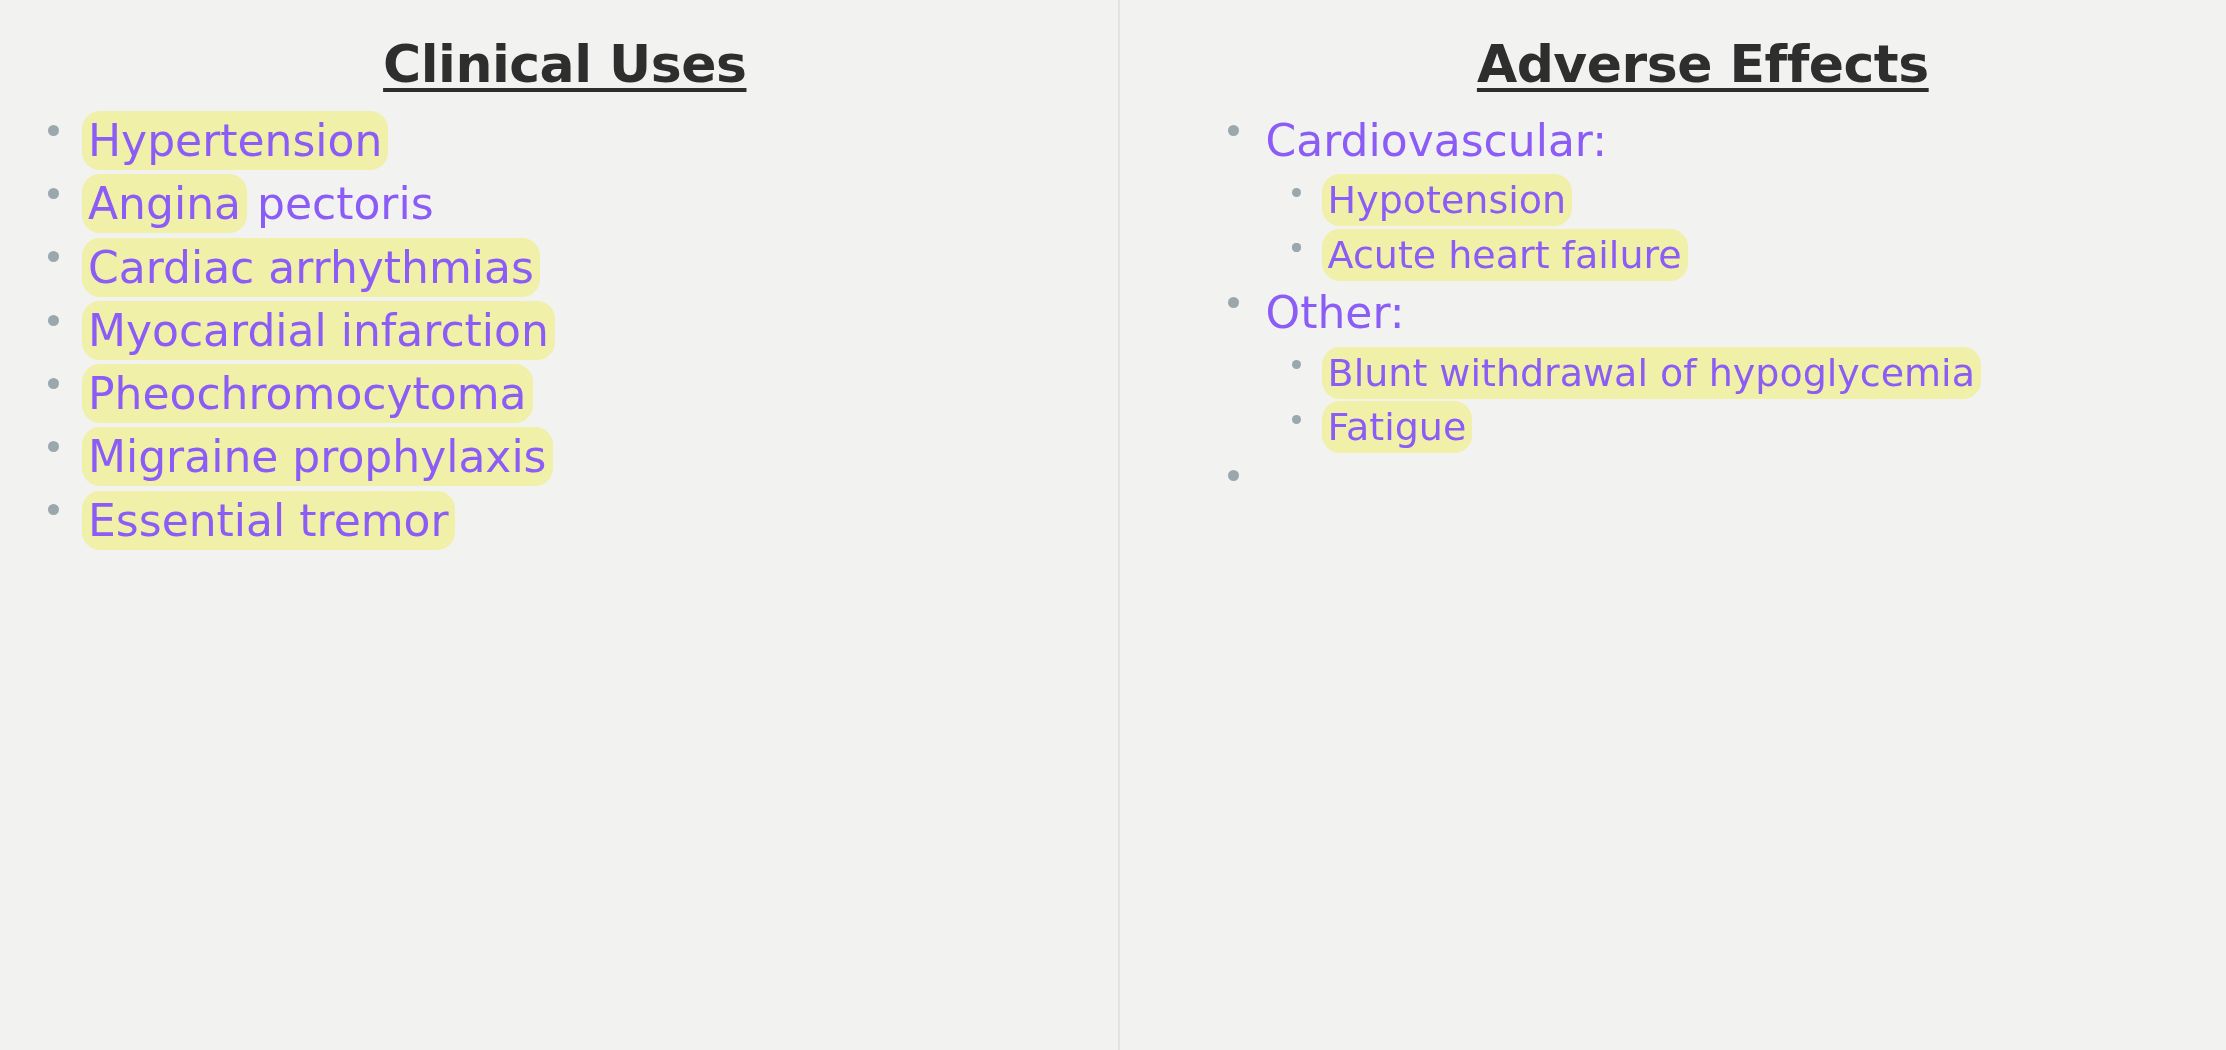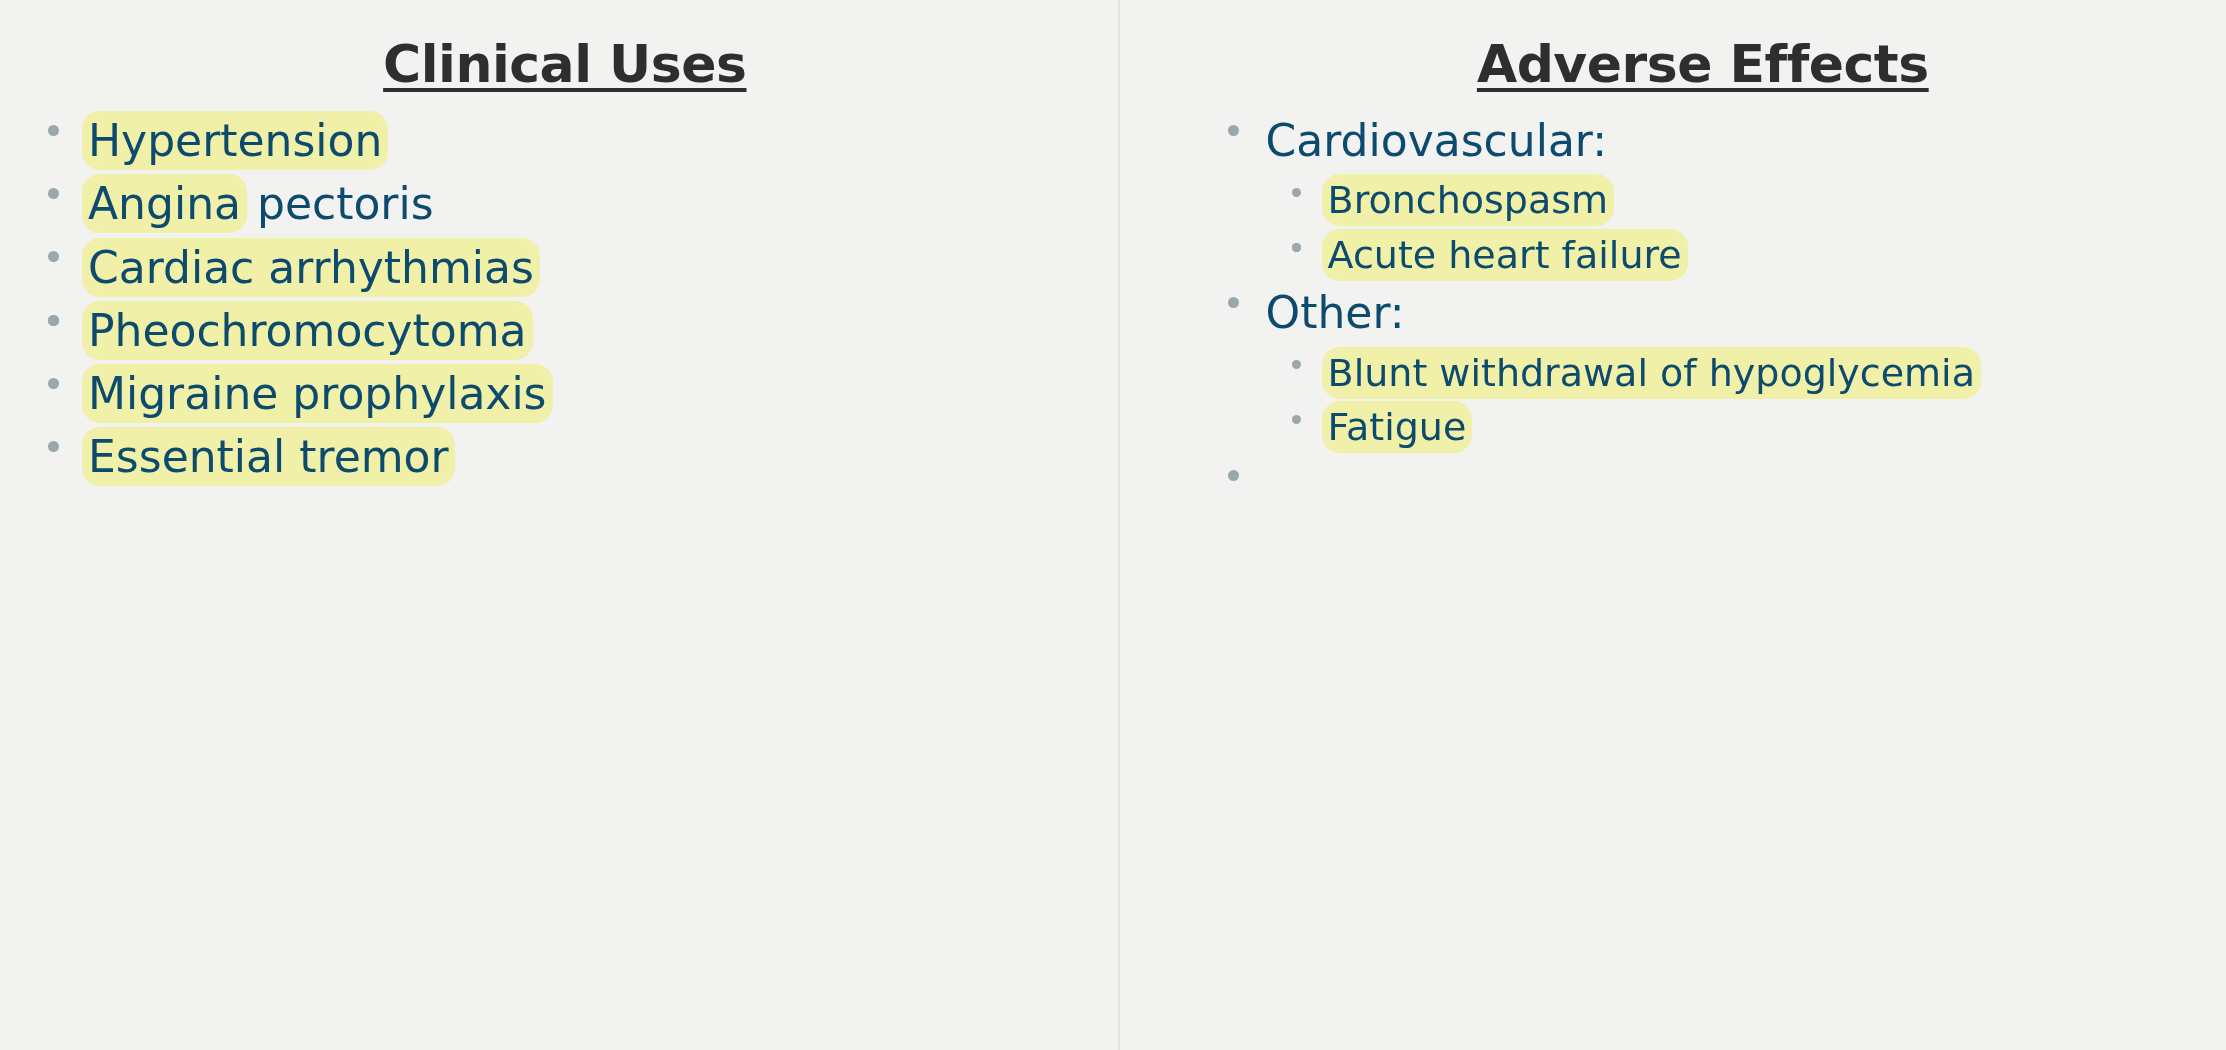--- a/index.html
+++ b/index.html
@@ -81,7 +81,7 @@
   }
   .txt {
     font-size: 44px;
-    color: #0c4a6e;
+    color: #8b5cf6;
     font-family: "DejaVu Sans", sans-serif;
     display: inline;
     line-height: 1.12;

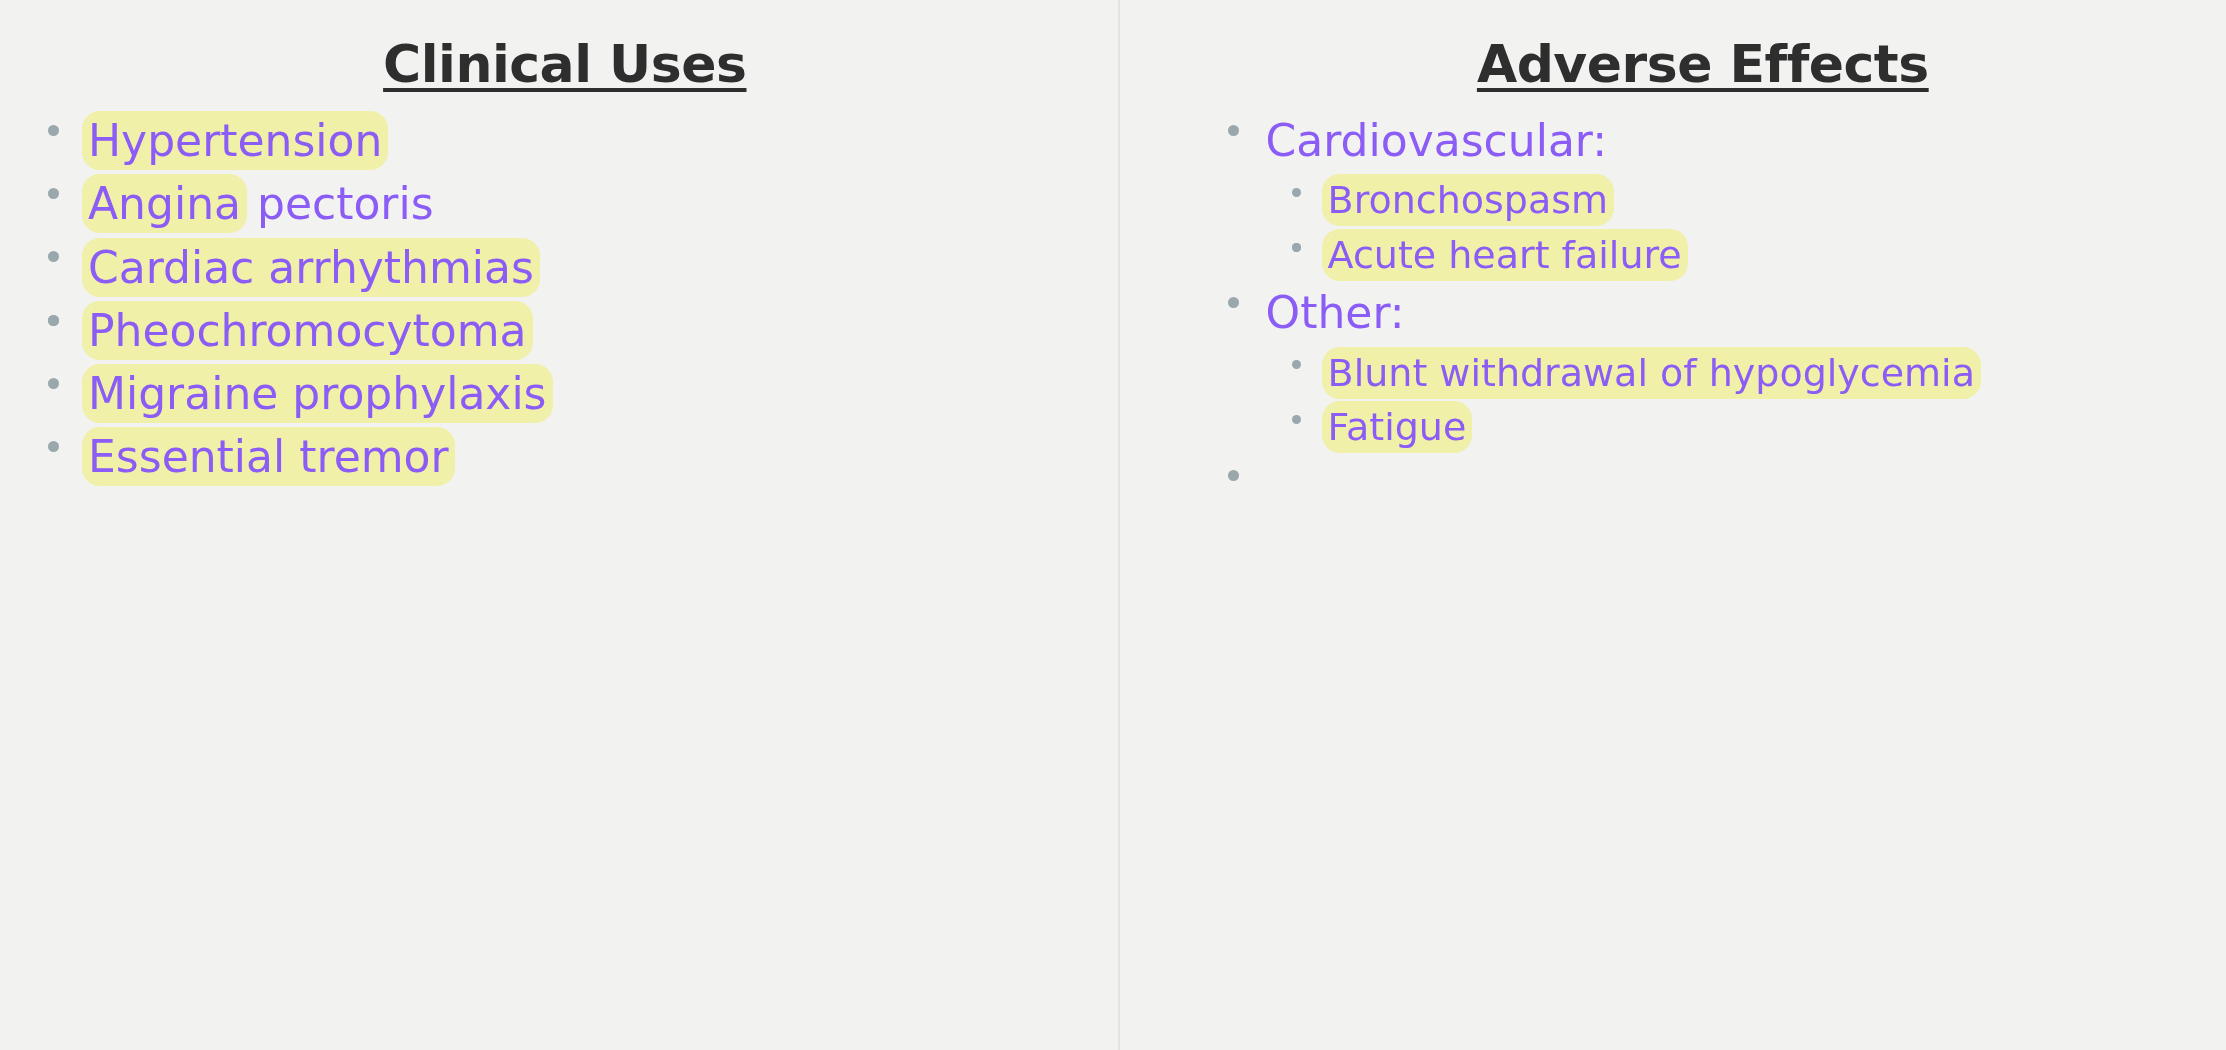--- a/index.html
+++ b/index.html
@@ -177,7 +177,7 @@
 
       <li class="item sub" style="margin-left:66px;">
         <span class="bullet"></span>
-        <span class="txt sub2"><span class="hl">Bronchospasm</span></span>
+        <span class="txt sub2"><span class="hl">Hypotension</span></span>
       </li>
 
       <li class="item sub" style="margin-left:66px;">

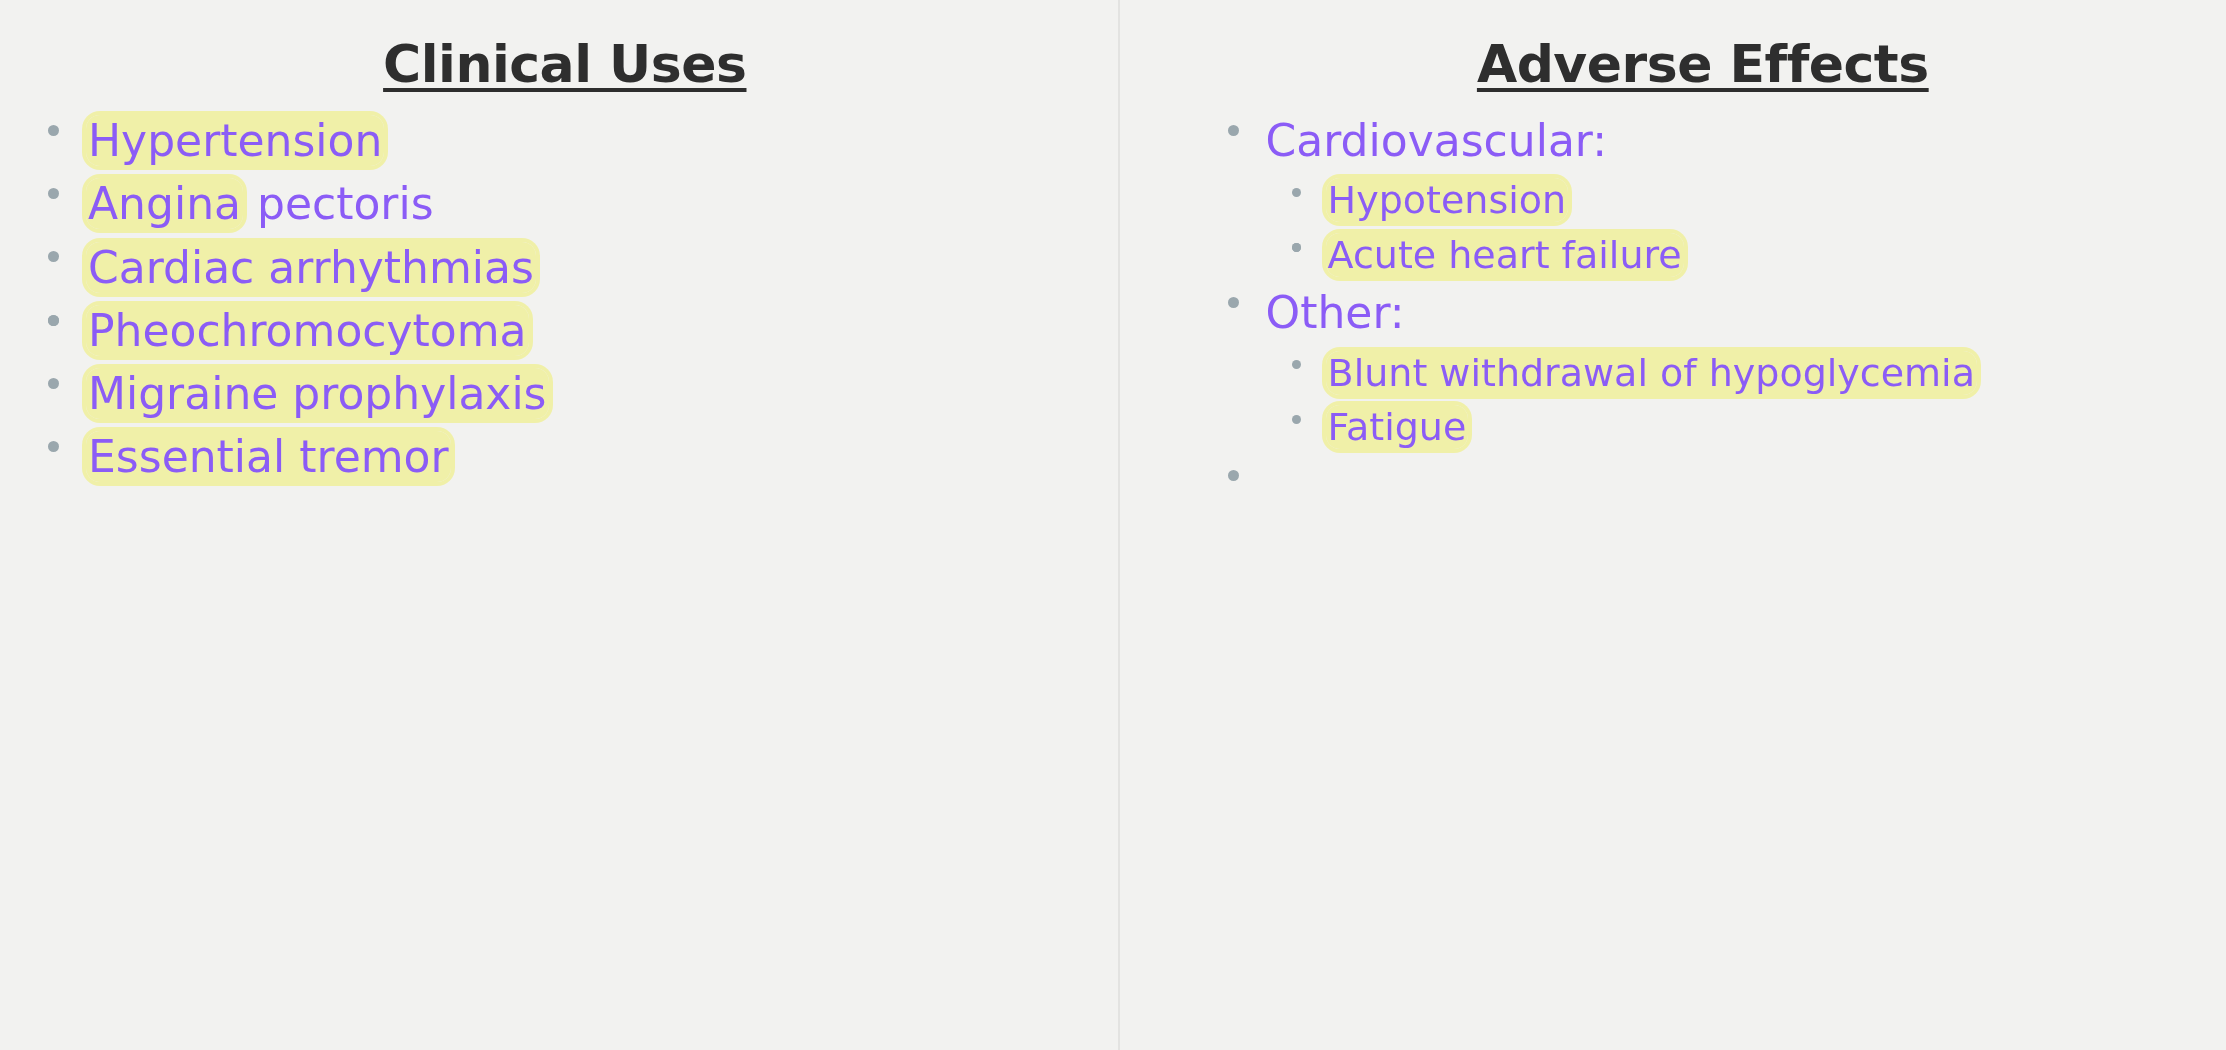--- a/index.html
+++ b/index.html
@@ -144,6 +144,7 @@
 
       <li class="item">
         <span class="bullet"></span>
+        <span class="txt"><span class="hl">Myocardial infarction</span></span>
       </li>
 
       <li class="item">

